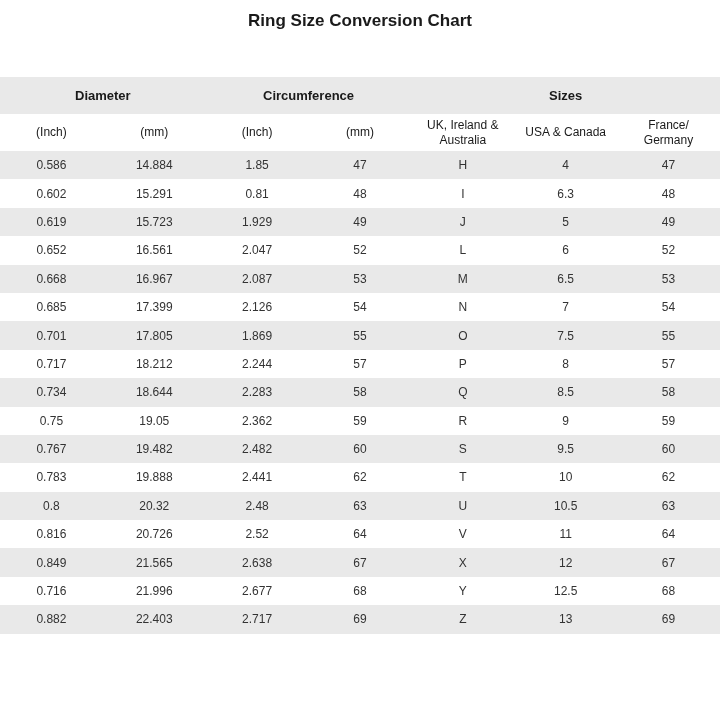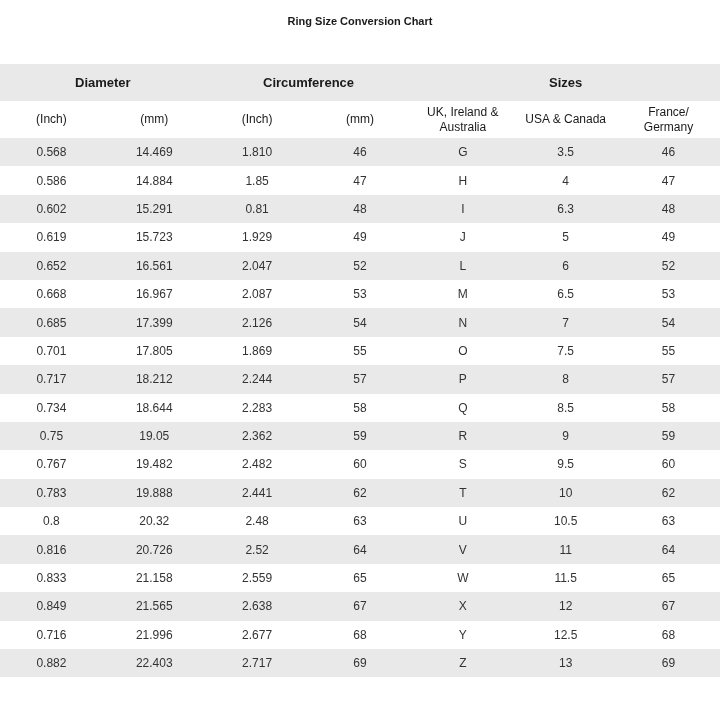--- a/index.html
+++ b/index.html
@@ -21,10 +21,10 @@
     overflow: hidden;
   }
   .page-title {
-    height: 64px;
+    height: 77px;
     padding-top: 12px;
     text-align: center;
-    font-size: 11px;
+    font-size: 17px;
     line-height: 18px;
     font-weight: bold;
     color: var(--text-head);

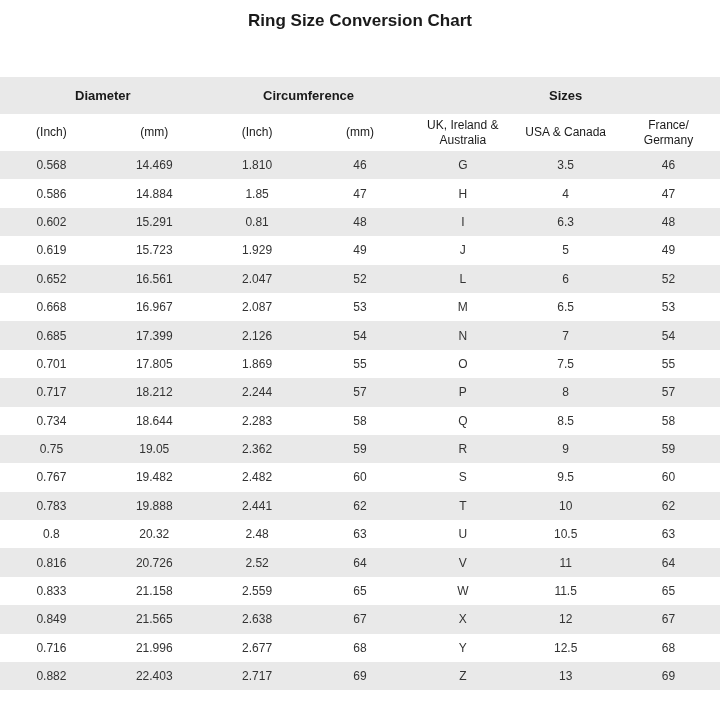--- a/index.html
+++ b/index.html
@@ -99,15 +99,6 @@
   </thead>
   <tbody>
       <tr>
-        <td>0.568</td>
-        <td>14.469</td>
-        <td>1.810</td>
-        <td>46</td>
-        <td>G</td>
-        <td>3.5</td>
-        <td>46</td>
-      </tr>
-      <tr>
         <td>0.586</td>
         <td>14.884</td>
         <td>1.85</td>

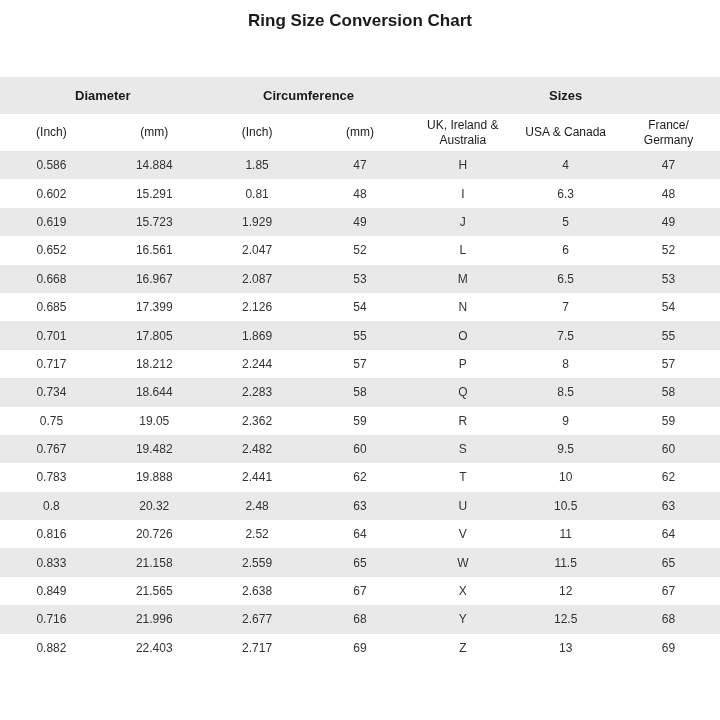--- a/index.html
+++ b/index.html
@@ -225,15 +225,6 @@
         <td>64</td>
       </tr>
       <tr>
-        <td>0.833</td>
-        <td>21.158</td>
-        <td>2.559</td>
-        <td>65</td>
-        <td>W</td>
-        <td>11.5</td>
-        <td>65</td>
-      </tr>
-      <tr>
         <td>0.849</td>
         <td>21.565</td>
         <td>2.638</td>

